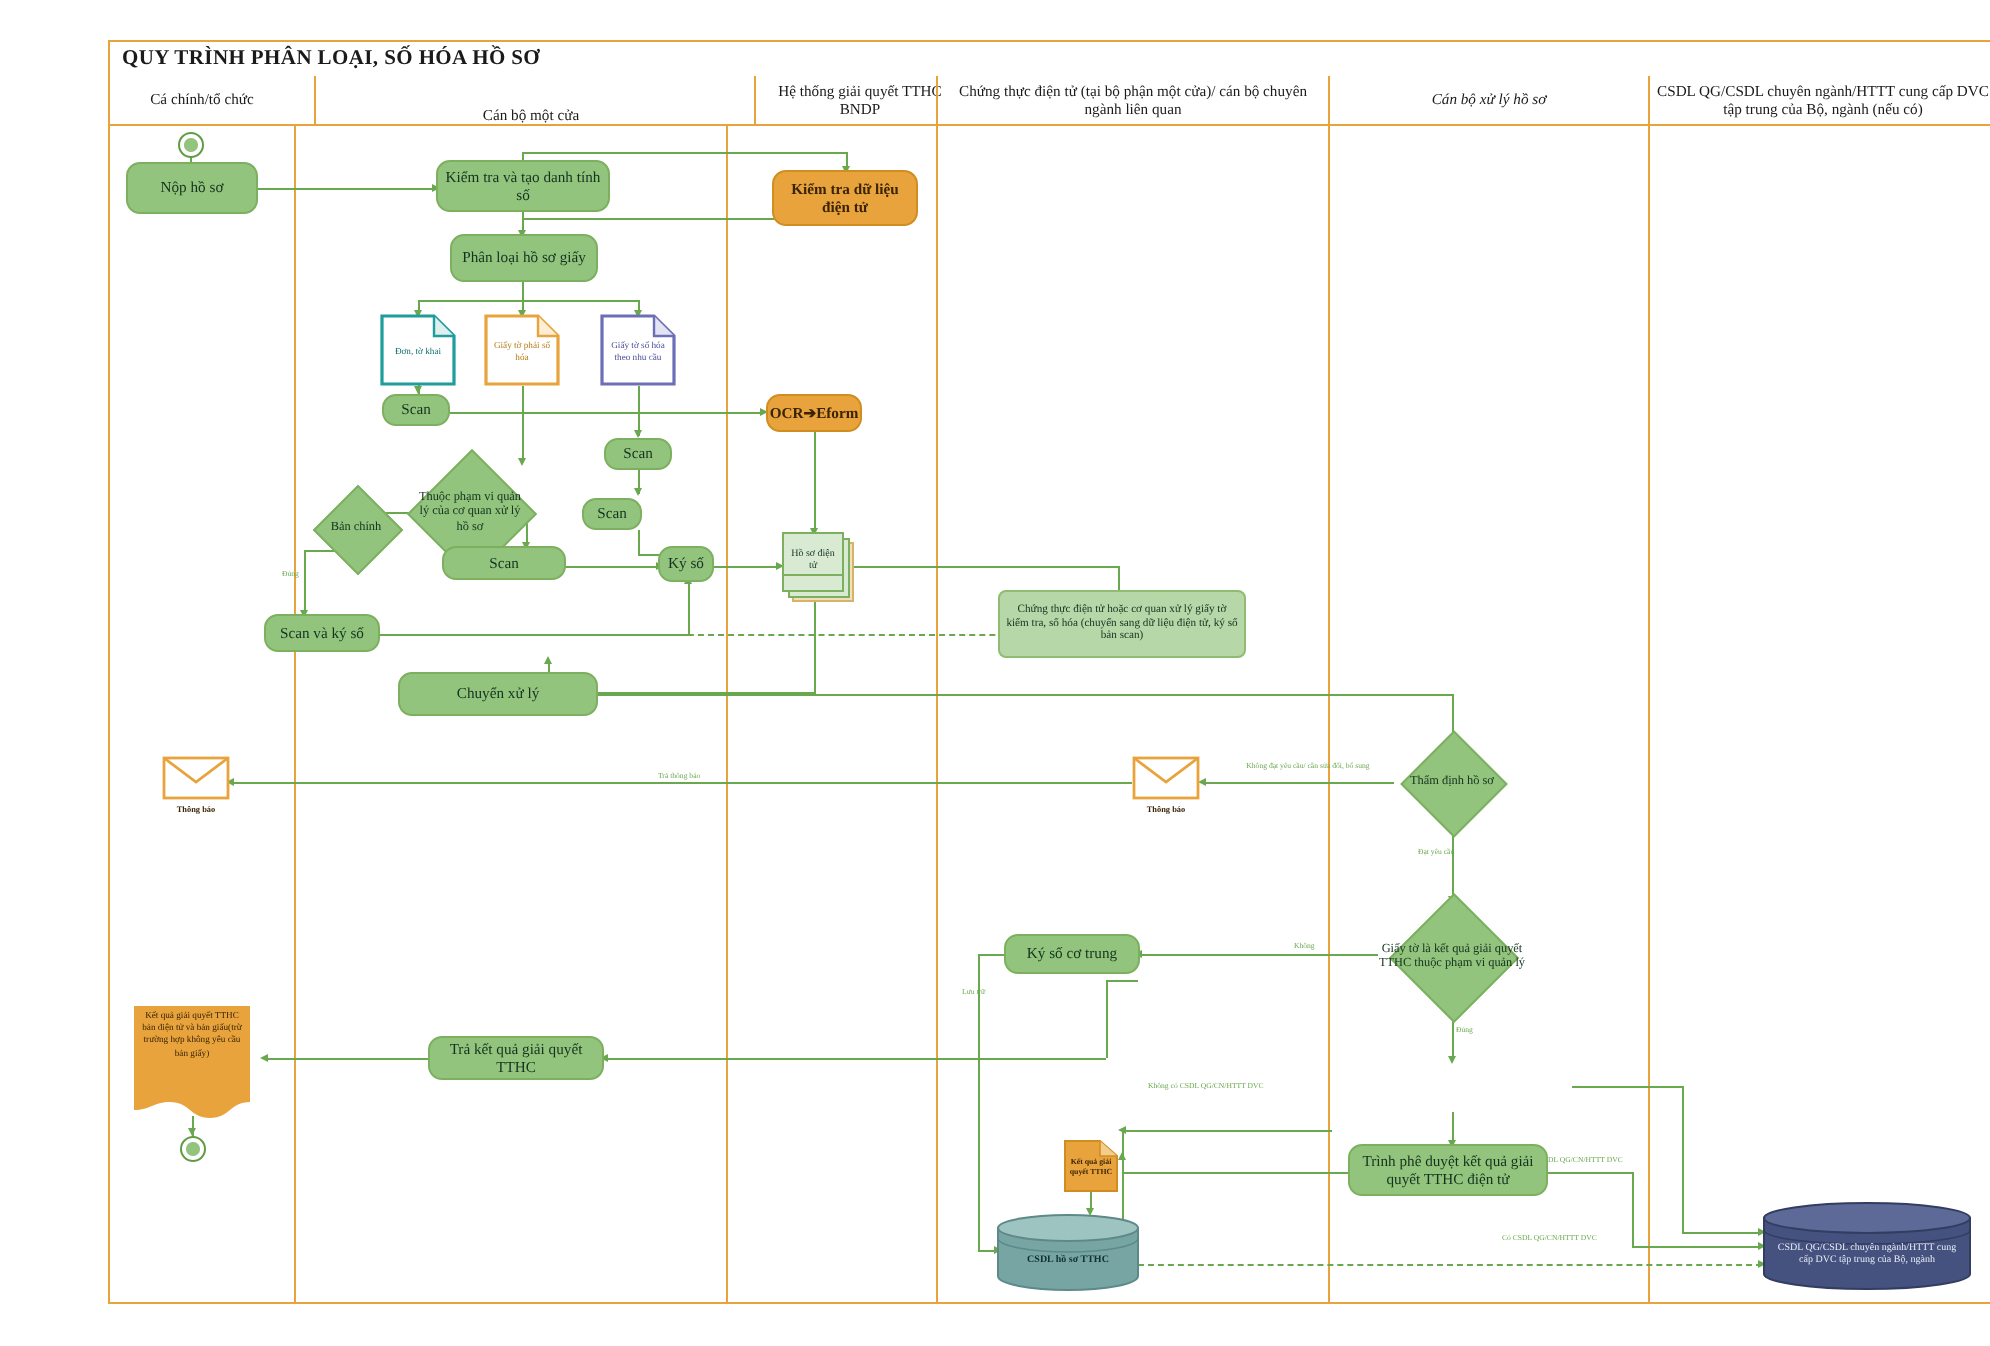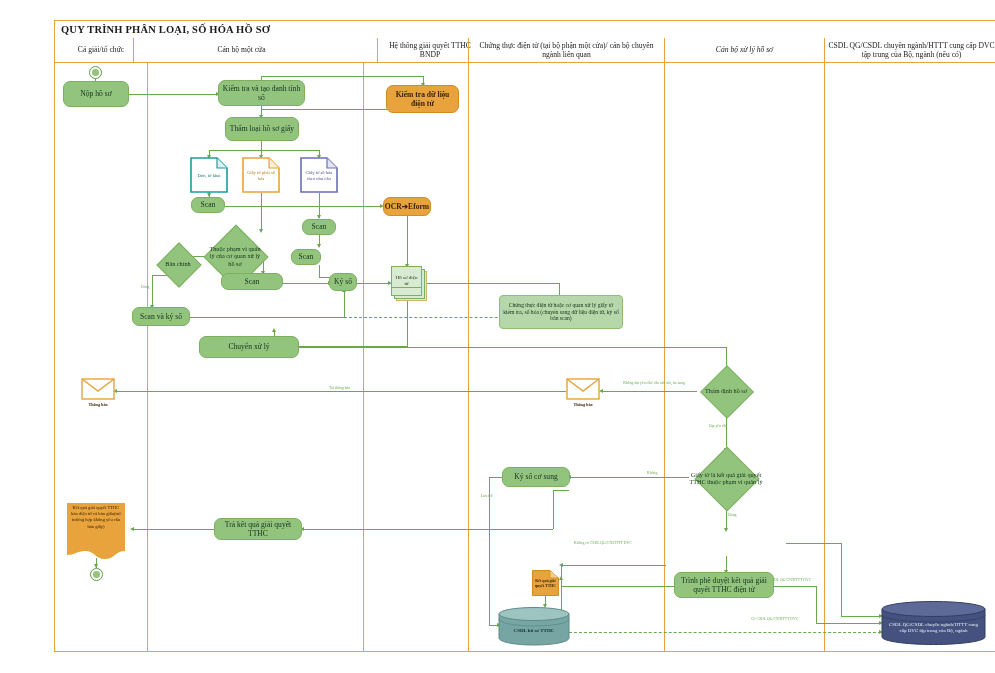--- a/index.html
+++ b/index.html
@@ -85,7 +85,7 @@
   </div>
 
   <div class="lanehead" style="left:25px;width:93px;">
-    <div>Cá giải/tổ chức</div>
+    <div>Cá chính/tổ chức</div>
   </div>
   <div class="lanehead" style="left:104px;width:216px;">
     <div>Cán bộ một cửa</div>

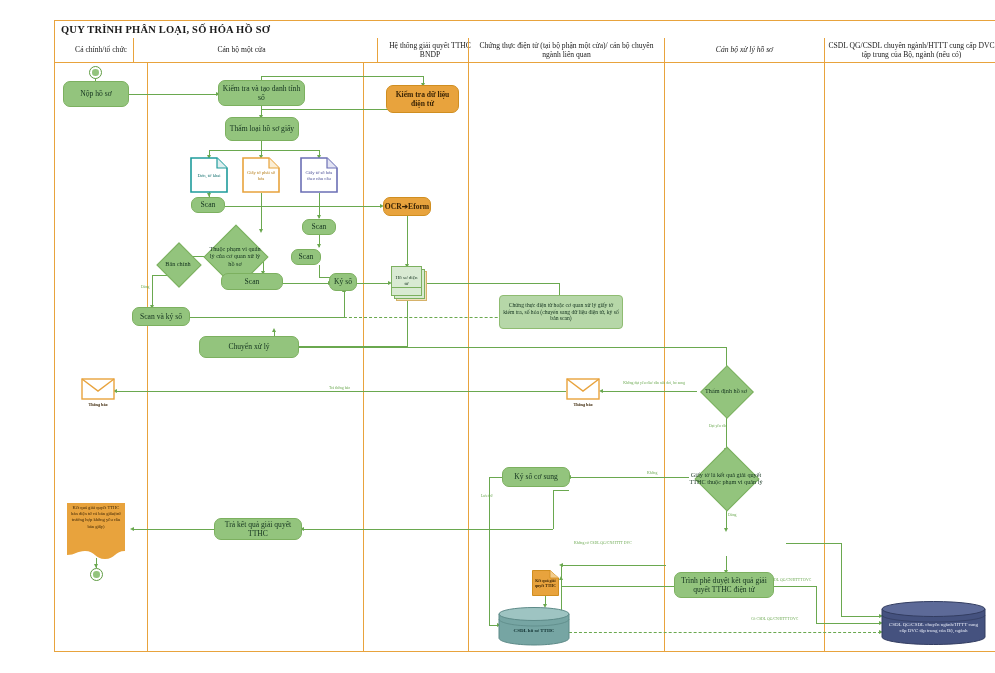--- a/index.html
+++ b/index.html
@@ -87,7 +87,7 @@
   <div class="lanehead" style="left:25px;width:93px;">
     <div>Cá chính/tổ chức</div>
   </div>
-  <div class="lanehead" style="left:104px;width:216px;">
+  <div class="lanehead" style="left:128px;width:216px;align-items:flex-end;">
     <div>Cán bộ một cửa</div>
   </div>
   <div class="lanehead" style="left:348px;width:105px;">

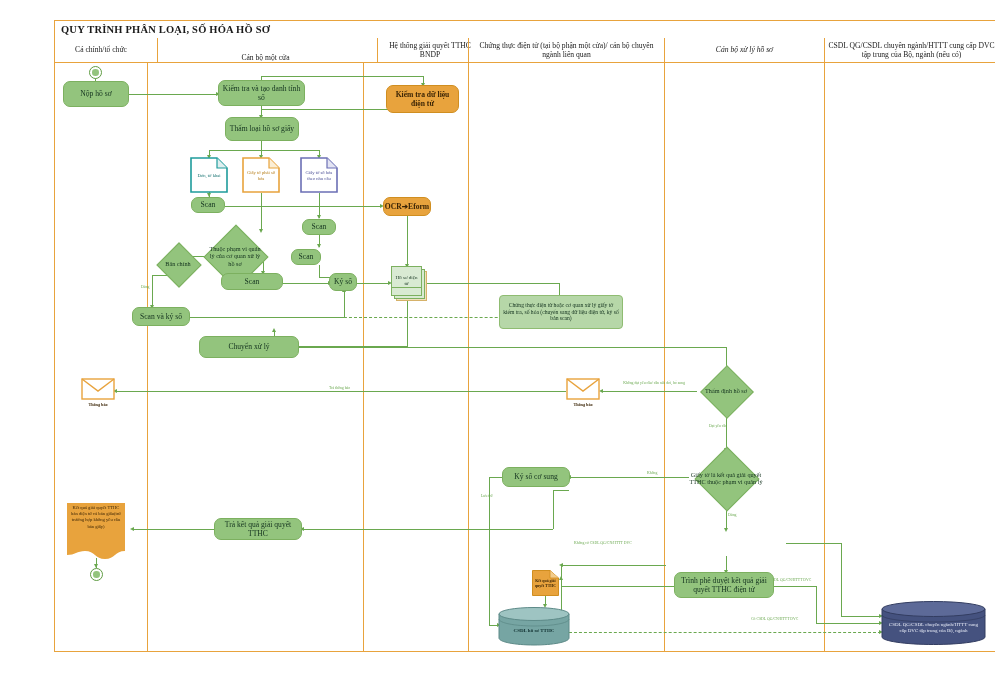--- a/index.html
+++ b/index.html
@@ -292,7 +292,7 @@
   </div>
 
   <div class="node proc" style="left:196px;top:117px;width:74px;height:24px;">
-    <span>Thẩm loại hồ sơ giấy</span>
+    <span>Phân loại hồ sơ giấy</span>
   </div>
 
   <div class="doc" style="left:161px;top:157px;width:38px;height:36px;">

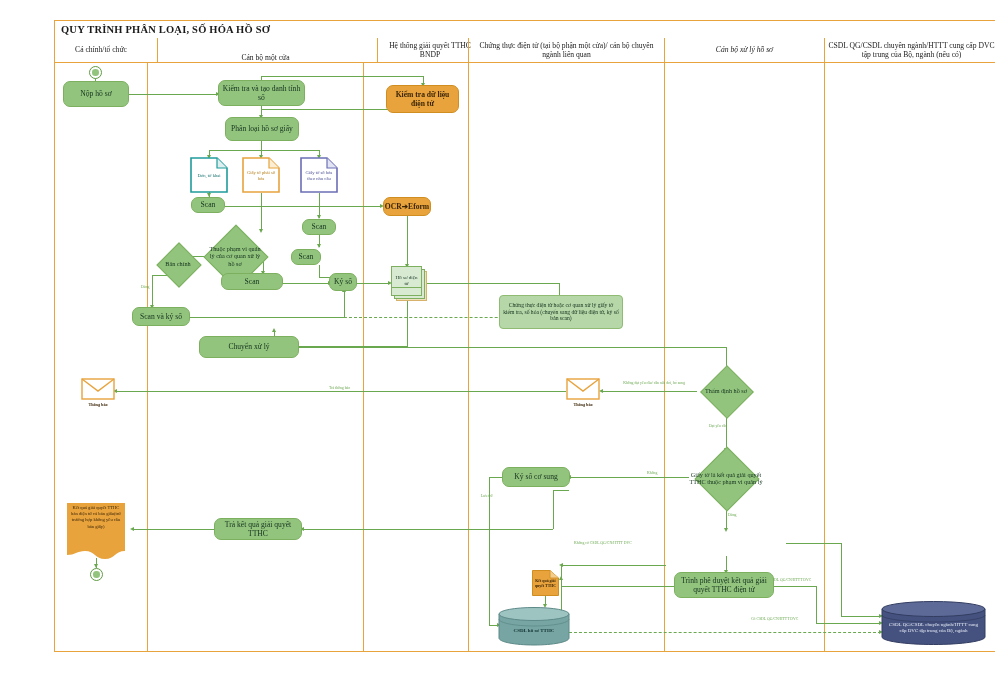--- a/index.html
+++ b/index.html
@@ -399,7 +399,7 @@
   </div>
 
   <div class="node proc" style="left:473px;top:467px;width:68px;height:20px;">
-    <span>Ký số cơ sung</span>
+    <span>Ký số cơ trung</span>
   </div>
 
   <div style="position:absolute;left:38px;top:503px;width:58px;height:56px;">

